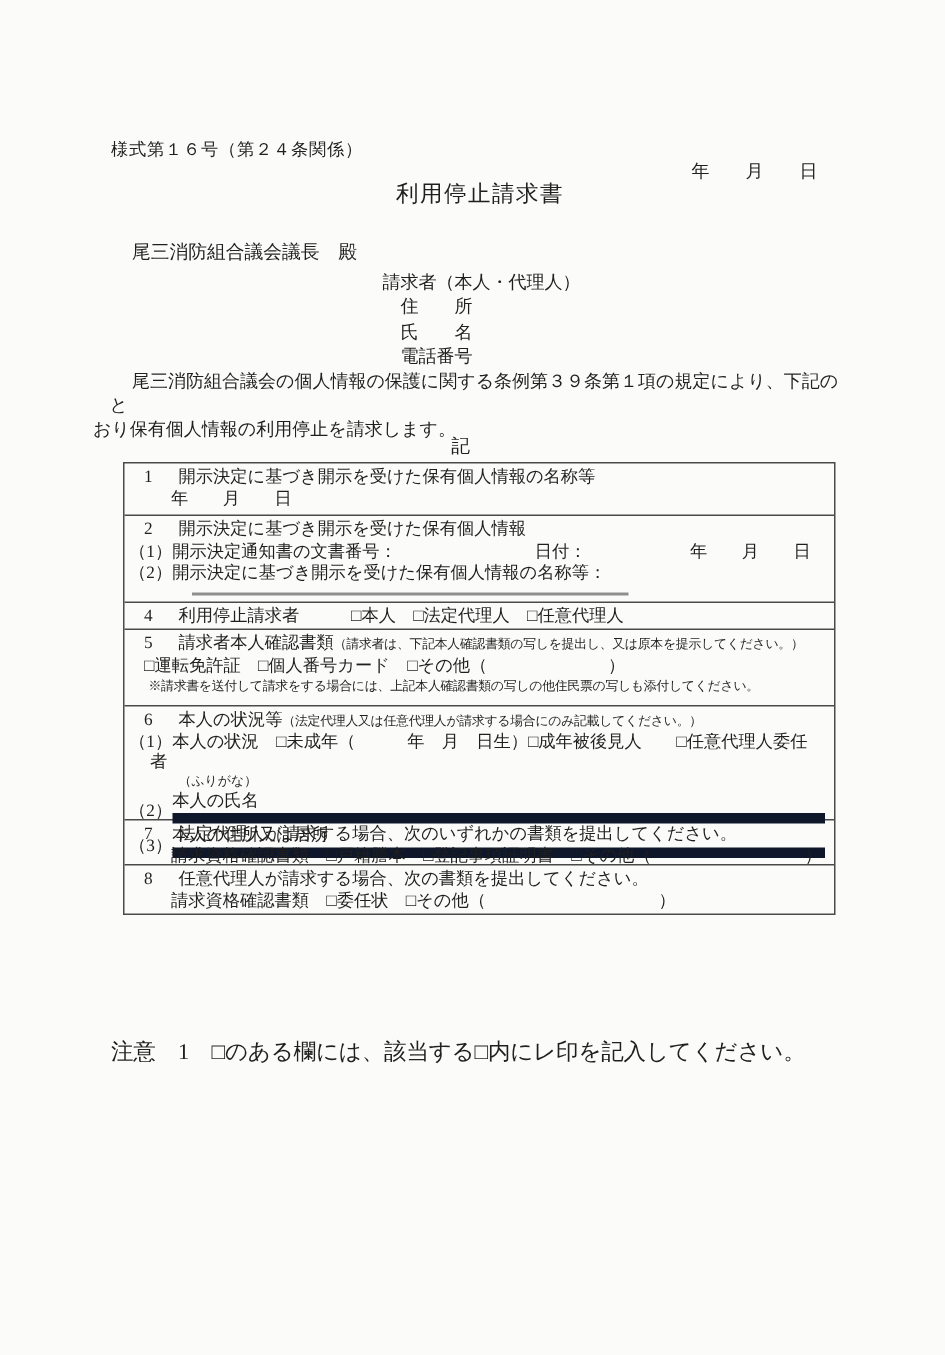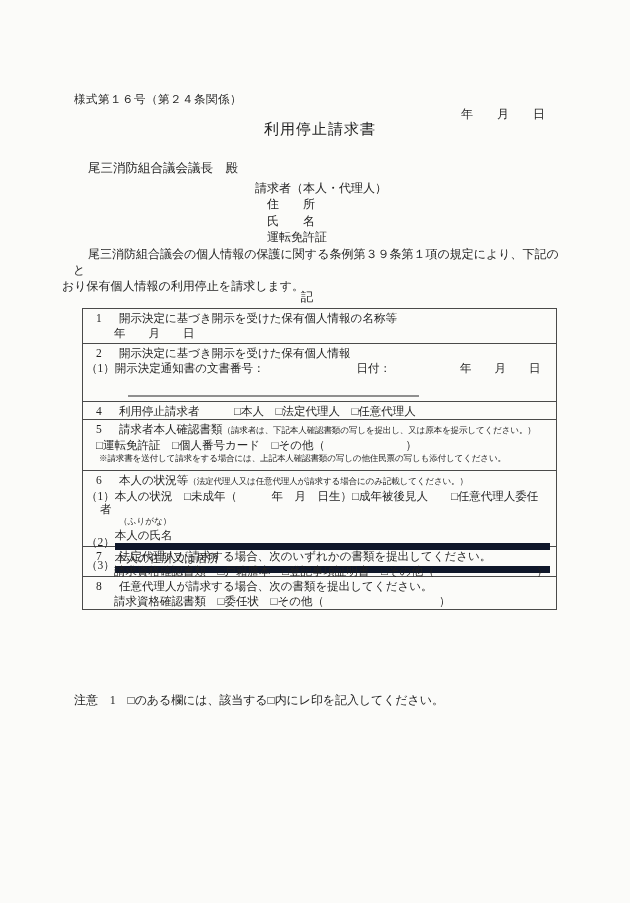--- a/index.html
+++ b/index.html
@@ -64,7 +64,7 @@
     <div>請求者（本人・代理人）</div>
     <div class="rq-sub">住　　所</div>
     <div class="rq-sub">氏　　名</div>
-    <div class="rq-sub">運転免許証</div>
+    <div class="rq-sub">電話番号</div>
   </div>
 
   <div class="body-par">

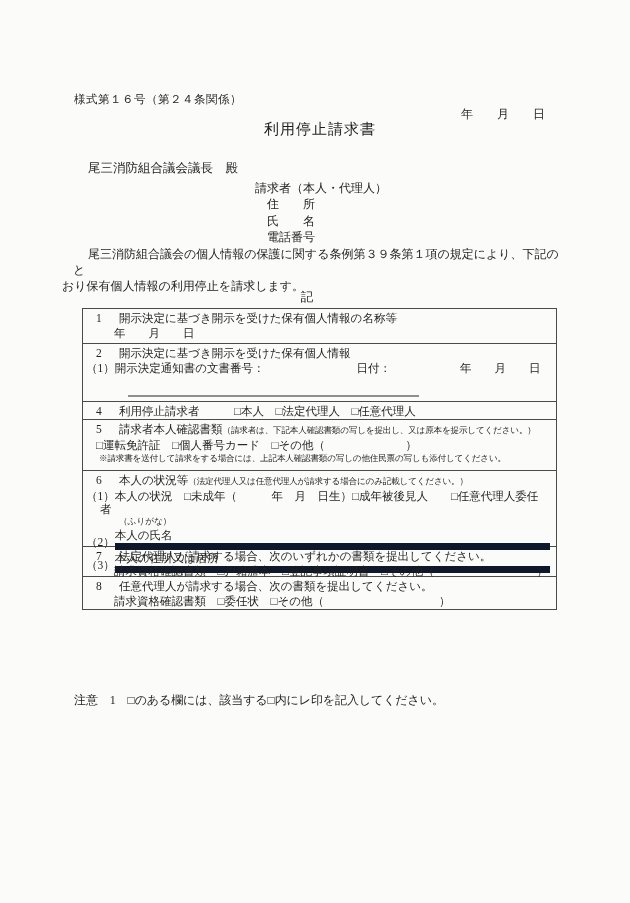--- a/index.html
+++ b/index.html
@@ -85,6 +85,7 @@
     <div class="row r2">
       <div class="tl"><span class="no">2</span><span>開示決定に基づき開示を受けた保有個人情報</span></div>
       <div class="item">（1）開示決定通知書の文書番号：　　　　　　　　日付：　　　　　　年　　月　　日</div>
+      <div class="item">（2）開示決定に基づき開示を受けた保有個人情報の名称等：</div>
       <div class="gray-line"></div>
     </div>
 

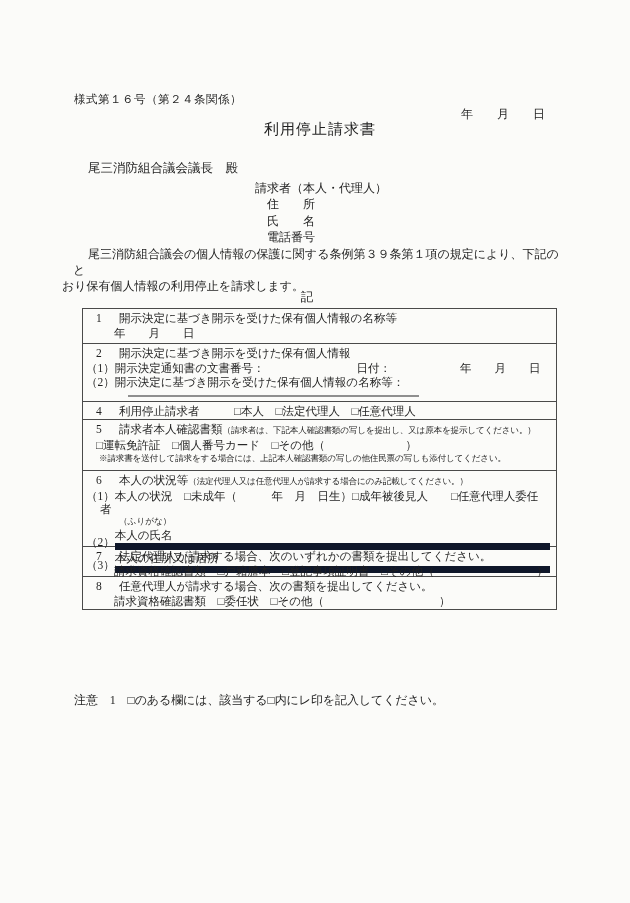--- a/index.html
+++ b/index.html
@@ -48,7 +48,7 @@
   .gray-line{position:absolute;left:45px;bottom:4px;width:291px;height:2px;background:#8f8f8f;}
   .docs-line{display:flex;align-items:baseline;padding-left:28px;padding-right:6px;white-space:nowrap;}
   .fill{flex:1;}
-  .footnote{position:absolute;left:74px;top:692px;font-size:12px;letter-spacing:-.1px;}
+  .footnote{position:absolute;left:74px;top:692px;font-size:15px;letter-spacing:-.1px;}
 </style>
 </head>
 <body>

